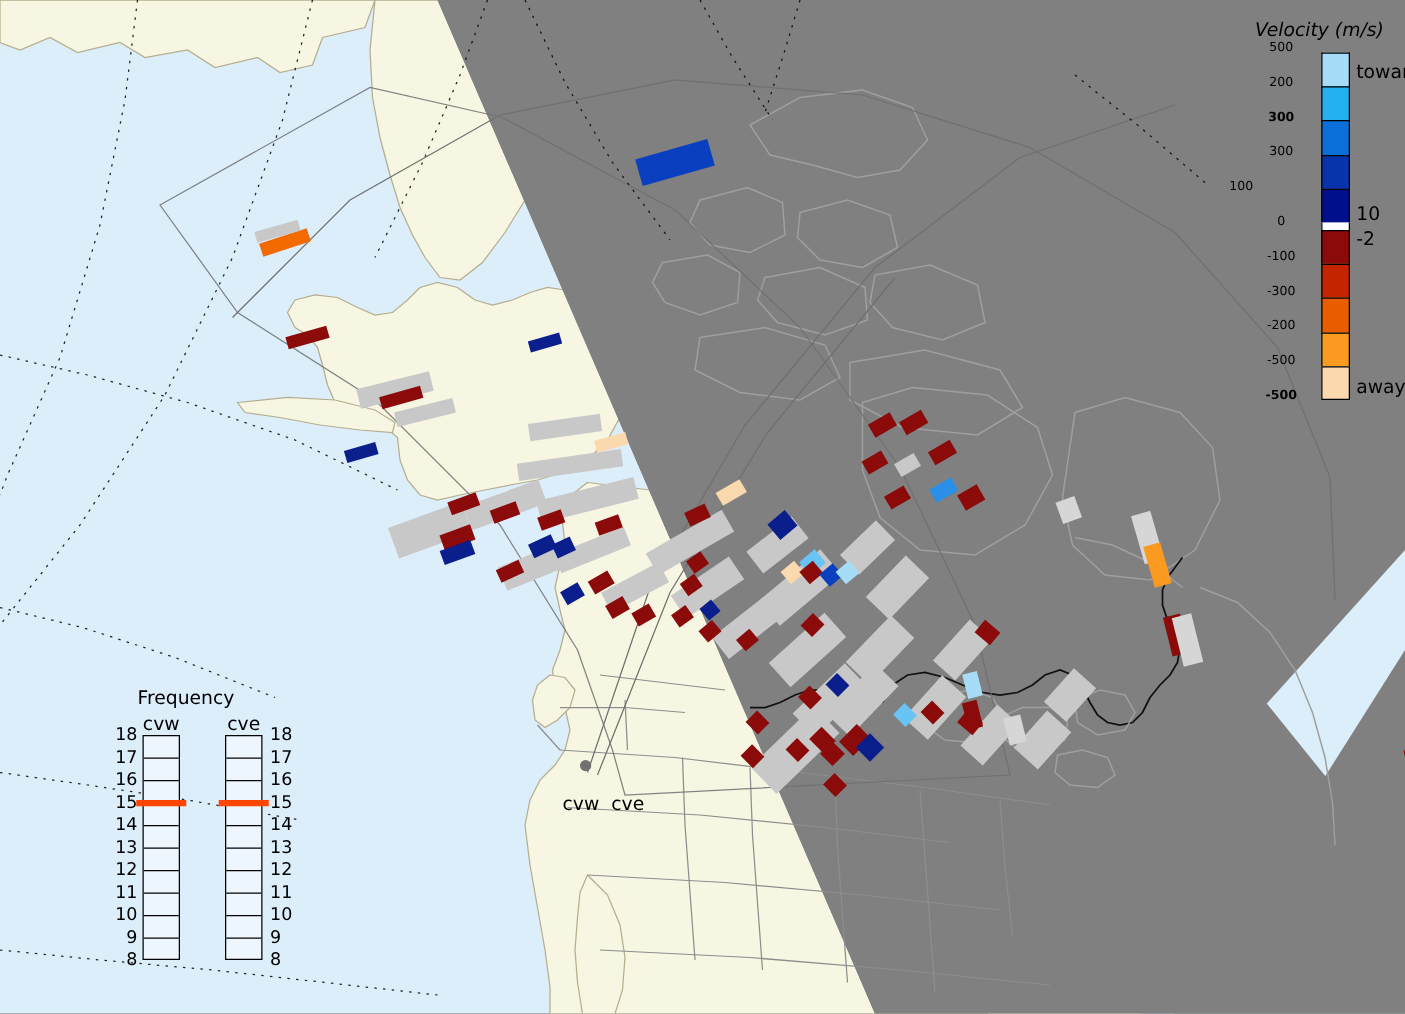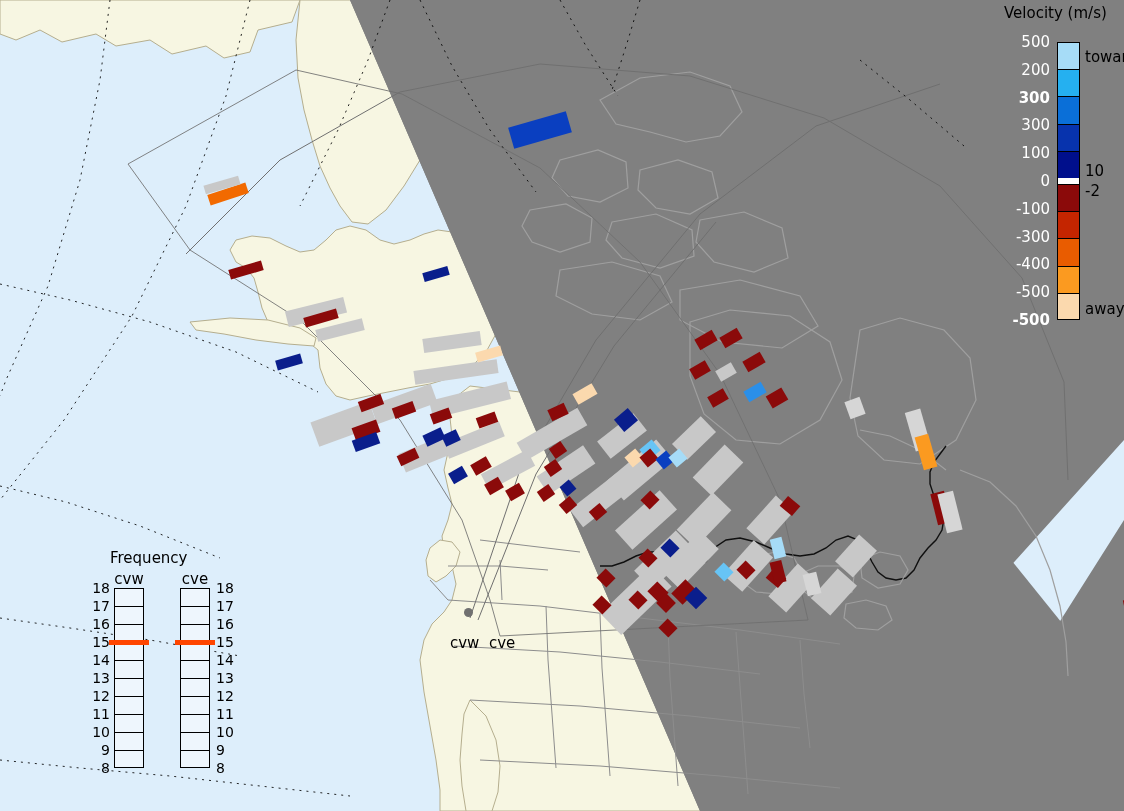--- a/index.html
+++ b/index.html
@@ -15,8 +15,8 @@
   .cb-band:last-child{border-bottom:1px solid #000;}
   .cb-zero{width:23px;height:6px;background:#ffffff;box-sizing:border-box;
            border-left:1px solid #000;border-right:1px solid #000;}
-  .cb-title{position:absolute;left:1004px;top:4px;font-size:15px;color:#000;
-            white-space:nowrap;}
+  .cb-title{position:absolute;left:1004px;top:15px;font-size:15px;color:#000;
+            white-space:nowrap;font-style:italic;}
   .cb-tickwrap{position:absolute;left:0;top:0;width:1124px;height:811px;}
   .cb-lab-l{position:absolute;width:50px;text-align:right;font-size:15px;color:#ffffff;}
   .cb-lab-r{position:absolute;left:1085px;font-size:15px;color:#000;white-space:nowrap;}

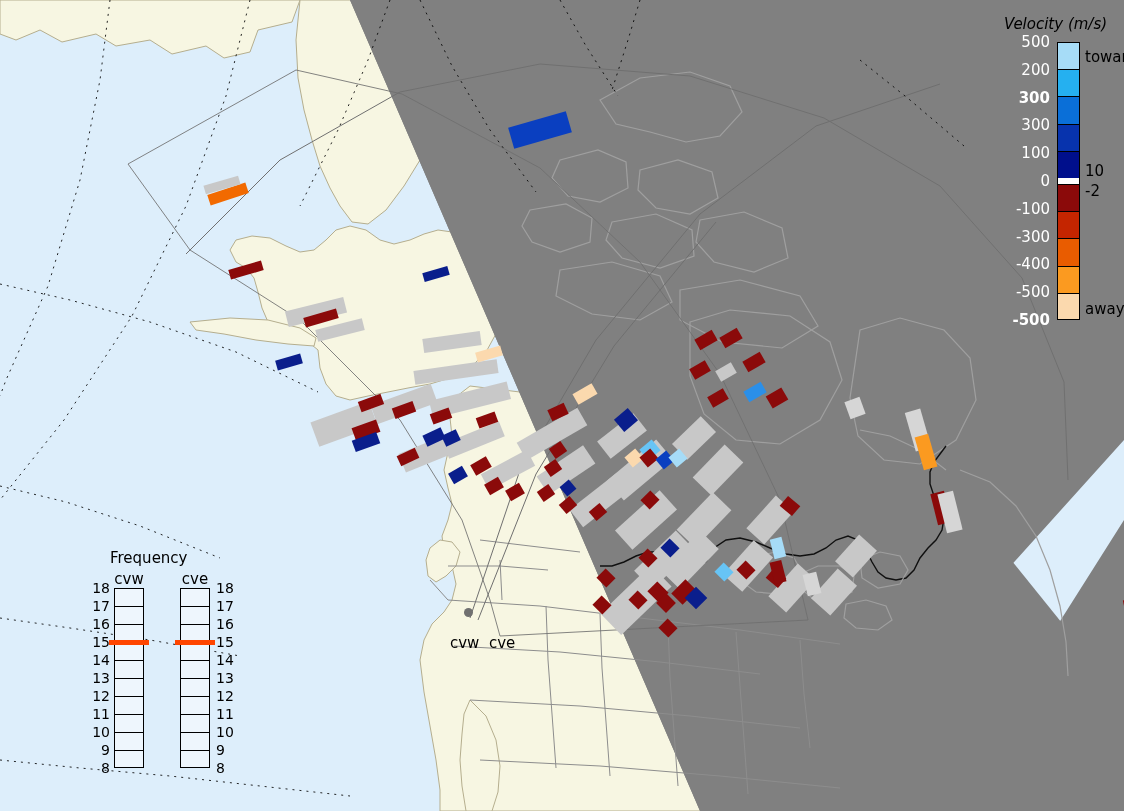--- a/index.html
+++ b/index.html
@@ -18,7 +18,7 @@
   .cb-title{position:absolute;left:1004px;top:15px;font-size:15px;color:#000;
             white-space:nowrap;font-style:italic;}
   .cb-tickwrap{position:absolute;left:0;top:0;width:1124px;height:811px;}
-  .cb-lab-l{position:absolute;width:50px;text-align:right;font-size:15px;color:#ffffff;}
+  .cb-lab-l{position:absolute;width:50px;text-align:center;font-size:10px;color:#000000;}
   .cb-lab-r{position:absolute;left:1085px;font-size:15px;color:#000;white-space:nowrap;}
   
   .freq-title{position:absolute;left:110px;top:549px;font-size:15px;color:#000;}

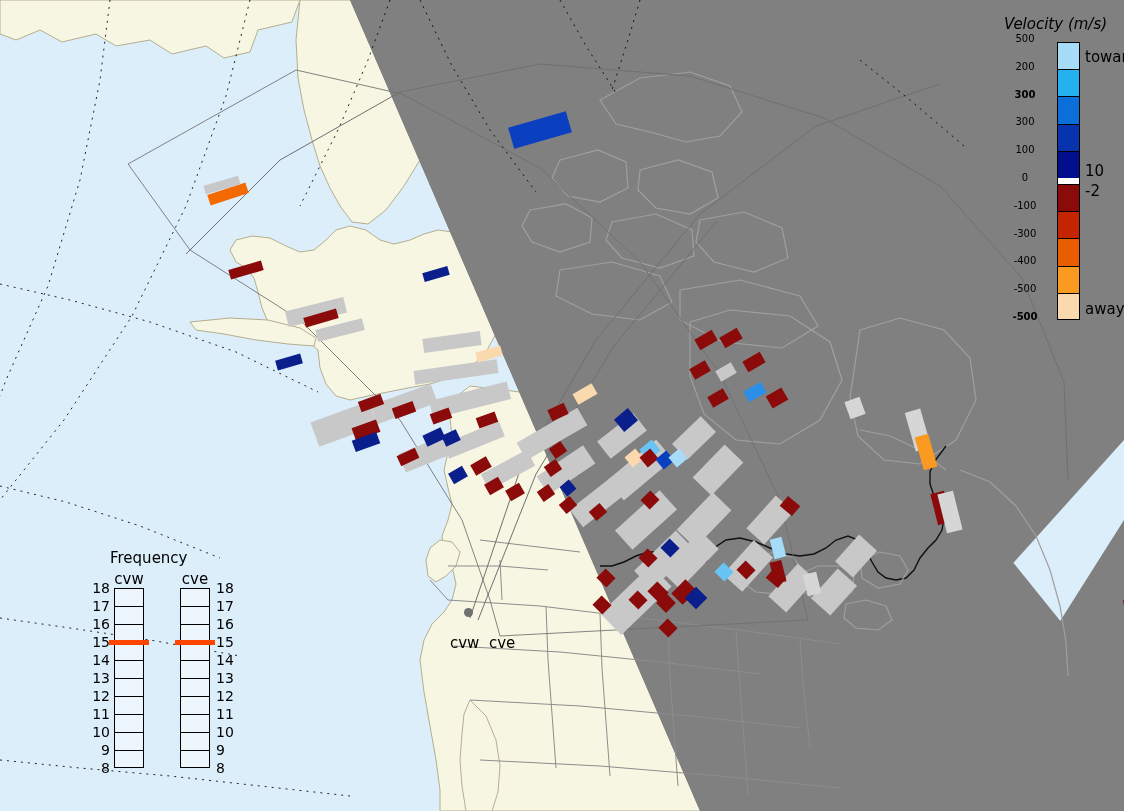--- a/index.html
+++ b/index.html
@@ -299,7 +299,7 @@
       <div class="cb-lab-l" style="left: 1000px; top: 60.8px;">200</div>
       <div class="cb-lab-l" style="left: 1000px; top: 88.6px; font-weight: bold;">300</div>
       <div class="cb-lab-l" style="left: 1000px; top: 116.4px;">300</div>
-      <div class="cb-lab-l" style="left: 1000px; top: 144.2px;">100</div>
+      <div class="cb-lab-l" style="left: 968px; top: 144.2px;">100</div>
       <div class="cb-lab-l" style="left: 1000px; top: 172px;">0</div>
       <div class="cb-lab-l" style="left: 1000px; top: 199.8px;">-100</div>
       <div class="cb-lab-l" style="left: 1000px; top: 227.6px;">-300</div>

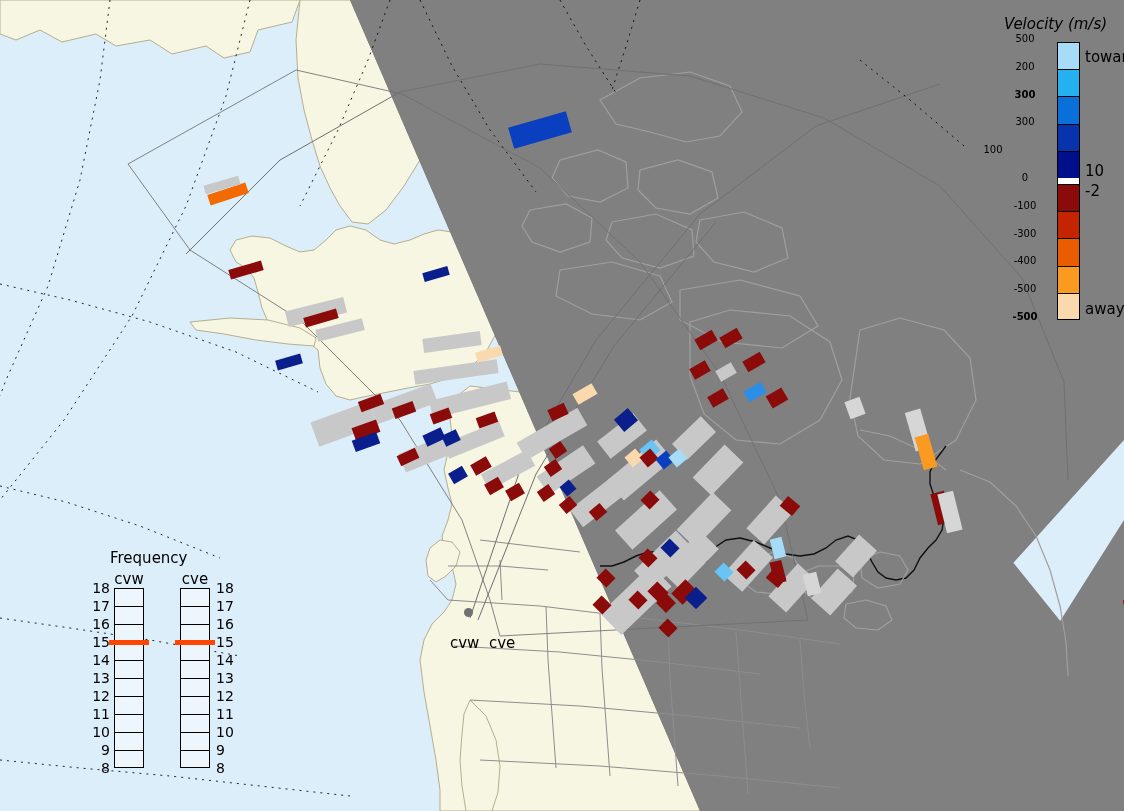--- a/index.html
+++ b/index.html
@@ -303,7 +303,7 @@
       <div class="cb-lab-l" style="left: 1000px; top: 172px;">0</div>
       <div class="cb-lab-l" style="left: 1000px; top: 199.8px;">-100</div>
       <div class="cb-lab-l" style="left: 1000px; top: 227.6px;">-300</div>
-      <div class="cb-lab-l" style="left: 1000px; top: 255.4px;">-400</div>
+      <div class="cb-lab-l" style="left: 1000px; top: 255.4px;">-200</div>
       <div class="cb-lab-l" style="left: 1000px; top: 283.2px;">-500</div>
       <div class="cb-lab-l" style="left: 1000px; top: 311px; font-weight: bold;">-500</div>
     </div>

